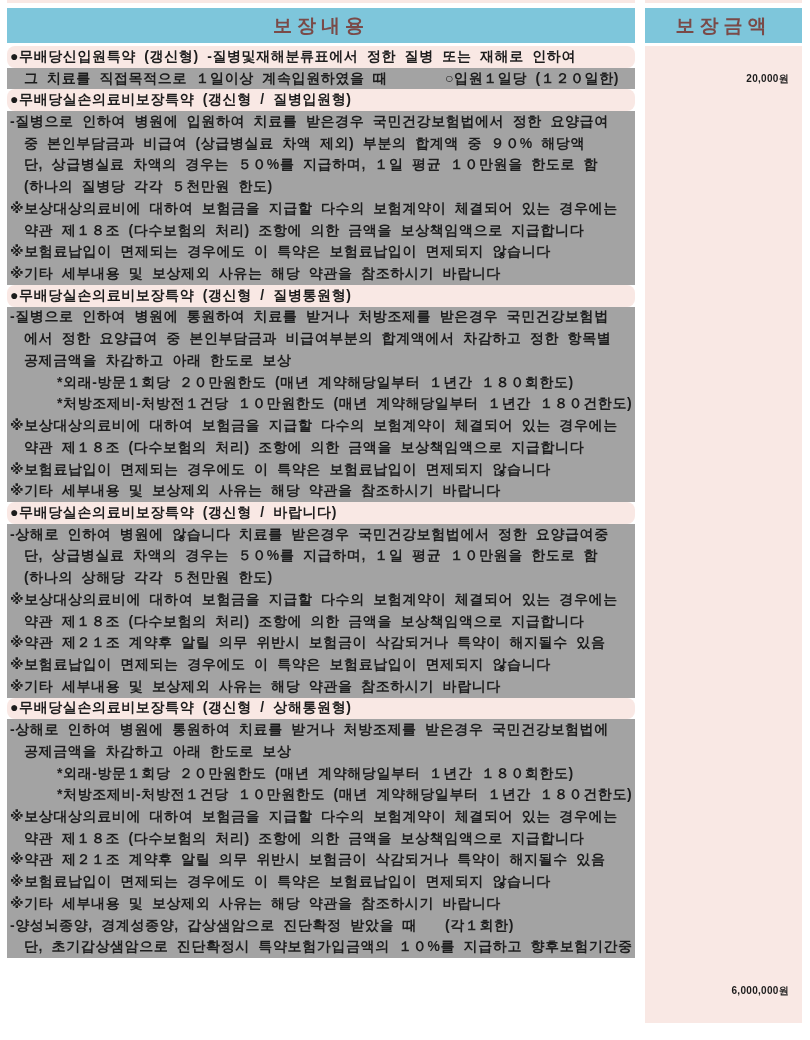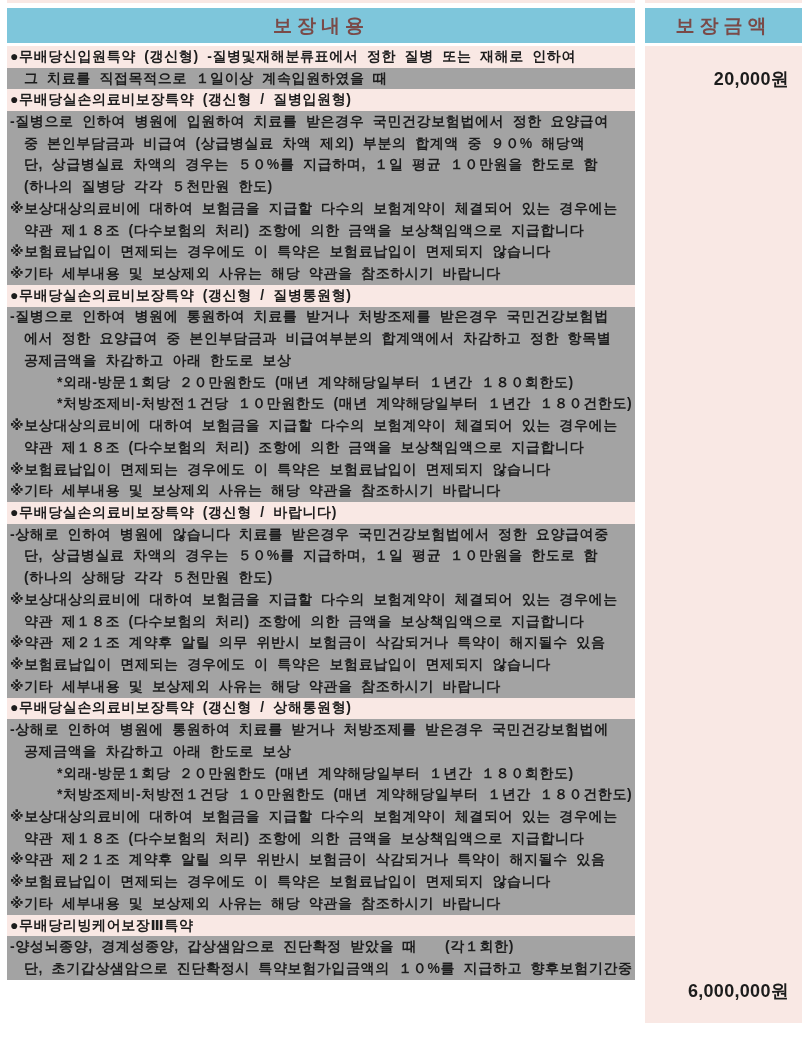--- a/index.html
+++ b/index.html
@@ -41,7 +41,7 @@
     background: #a3a3a3;
     padding-left: 3px; box-sizing: border-box;
   }
-  .line.section { background: var(--pink); }
+  .line.section { background: var(--pink); border-radius: 8px; }
   .line.ind1 { padding-left: 17px; }
   .line.ind2 { padding-left: 50px; }
   .note { position: absolute; left: 438px; top: 0; height: 100%; display: flex; align-items: center; }

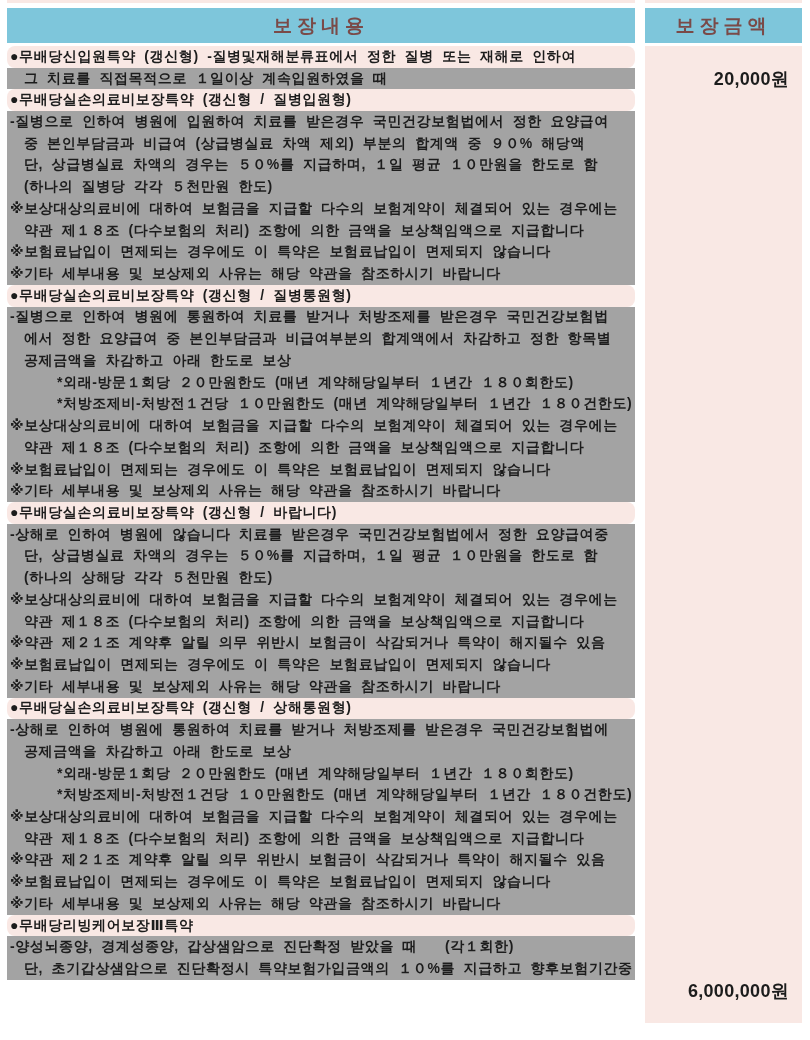--- a/index.html
+++ b/index.html
@@ -72,6 +72,7 @@
           </div>
           <div class="line ind1">
             <span>그 치료를 직접목적으로 １일이상 계속입원하였을 때</span>
+            <span class="note">○입원１일당 (１２０일한)</span>
           </div>
           <div class="line section">
             <span>●무배당실손의료비보장특약 (갱신형 / 질병입원형)</span>

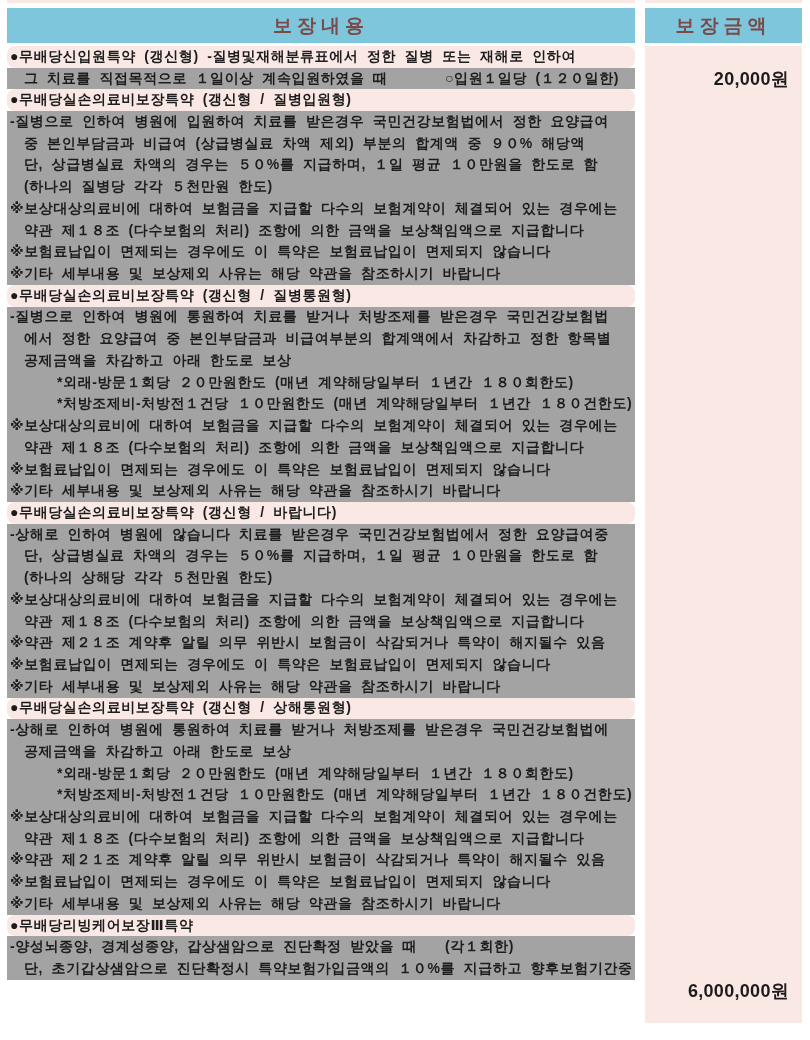--- a/index.html
+++ b/index.html
@@ -50,7 +50,7 @@
     height: 21.73px;
     display: flex; align-items: center; justify-content: flex-end;
     padding-right: 13px; box-sizing: border-box;
-    font-size: 18px; font-weight: bold; color: var(--text);
+    font-size: 10px; font-weight: bold; color: var(--text);
     letter-spacing: 0.3px;
   }
 </style>

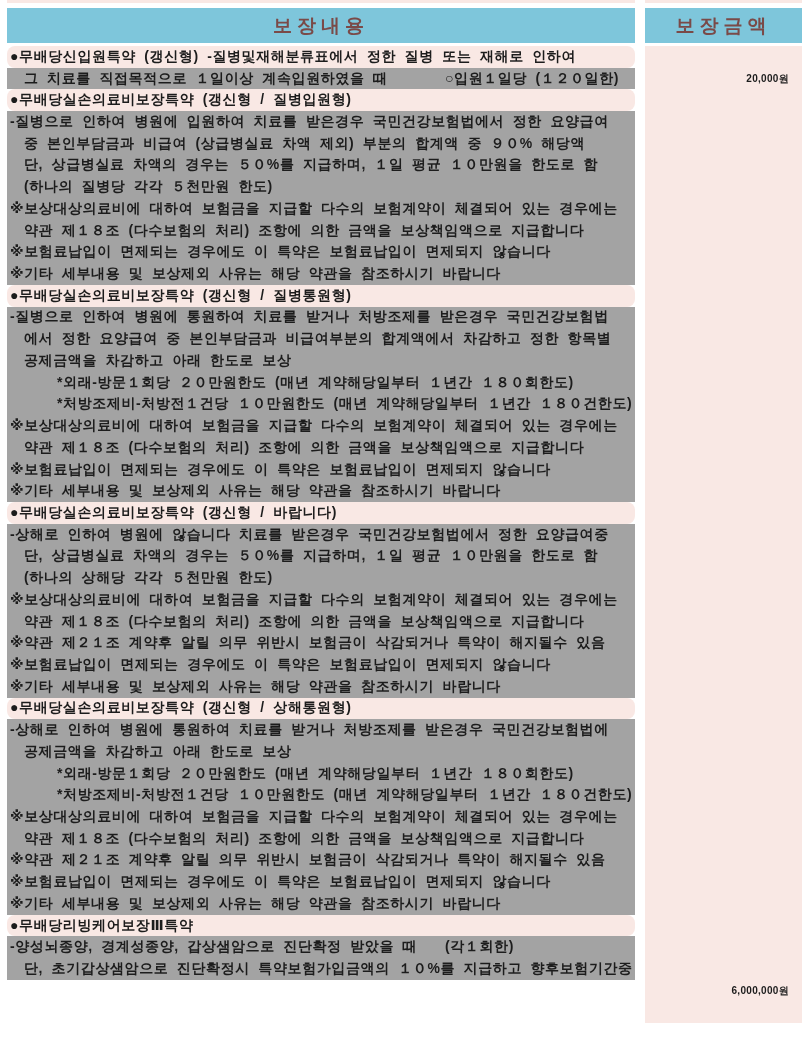--- a/index.html
+++ b/index.html
@@ -188,9 +188,6 @@
           <div class="line">
             <span>※기타 세부내용 및 보상제외 사유는 해당 약관을 참조하시기 바랍니다</span>
           </div>
-          <div class="line section">
-            <span>●무배당리빙케어보장Ⅲ특약</span>
-          </div>
           <div class="line">
             <span>-양성뇌종양, 경계성종양, 갑상샘암으로 진단확정 받았을 때</span>
             <span class="note">(각１회한)</span>

